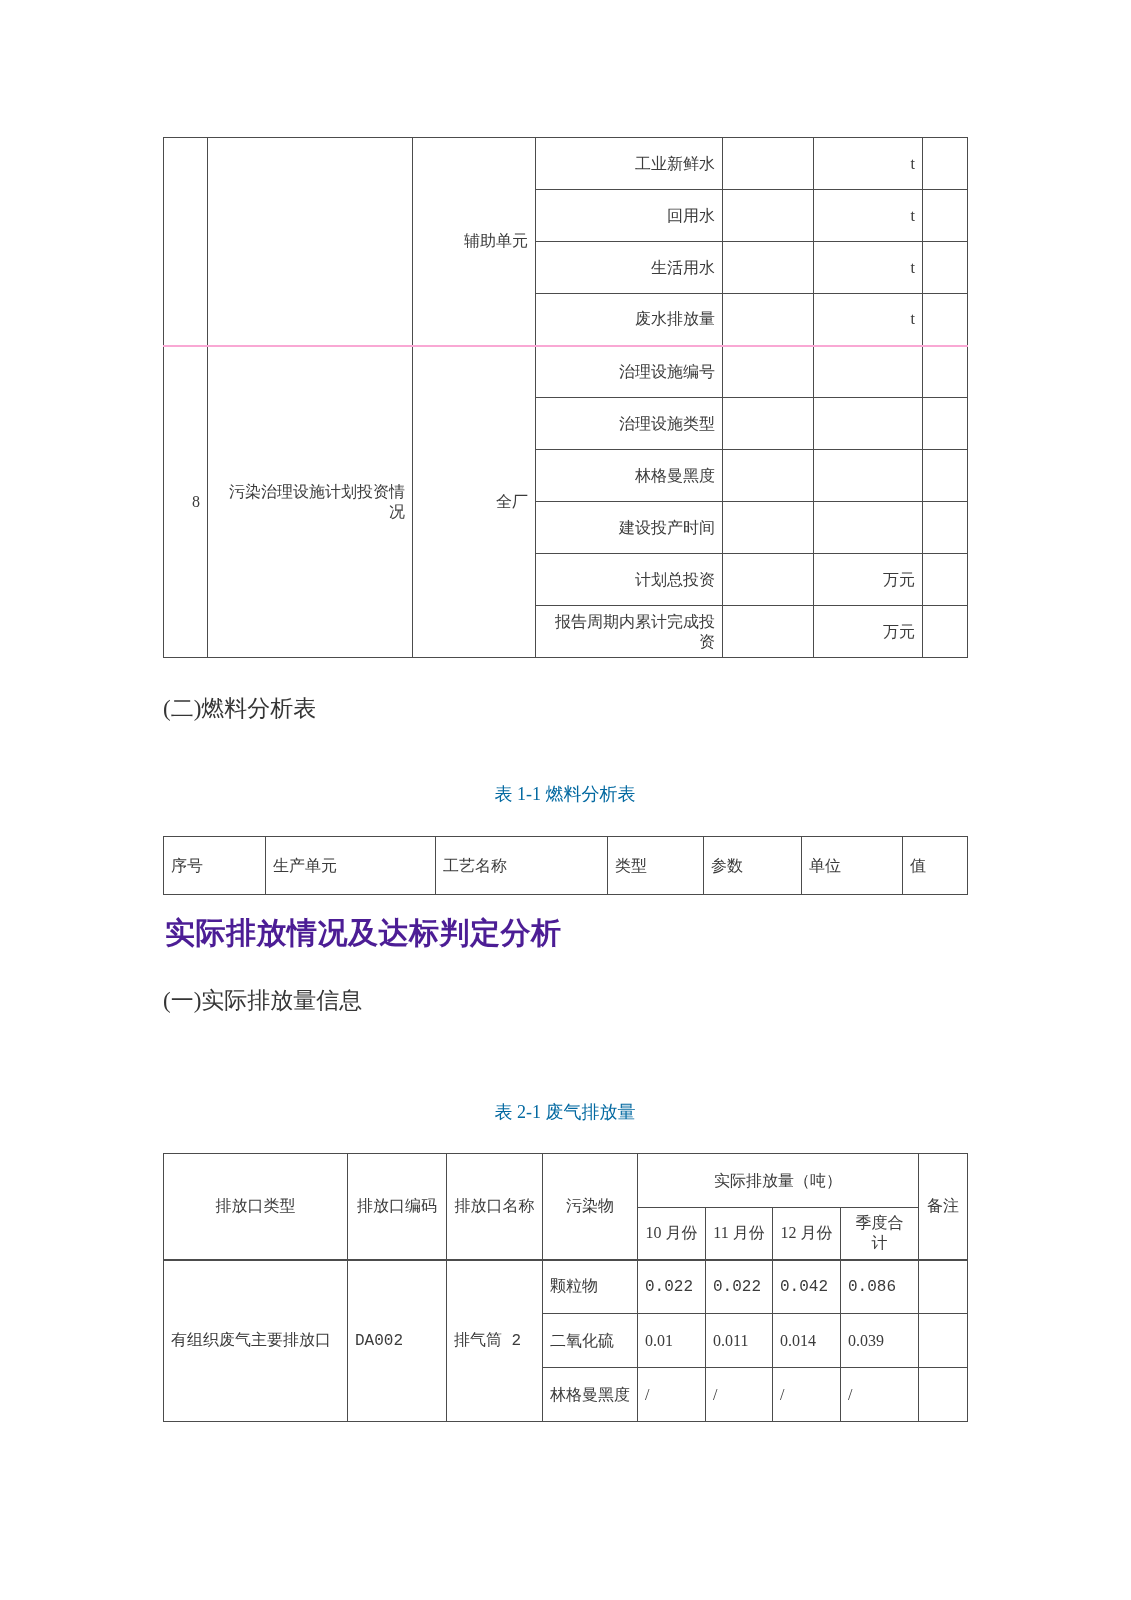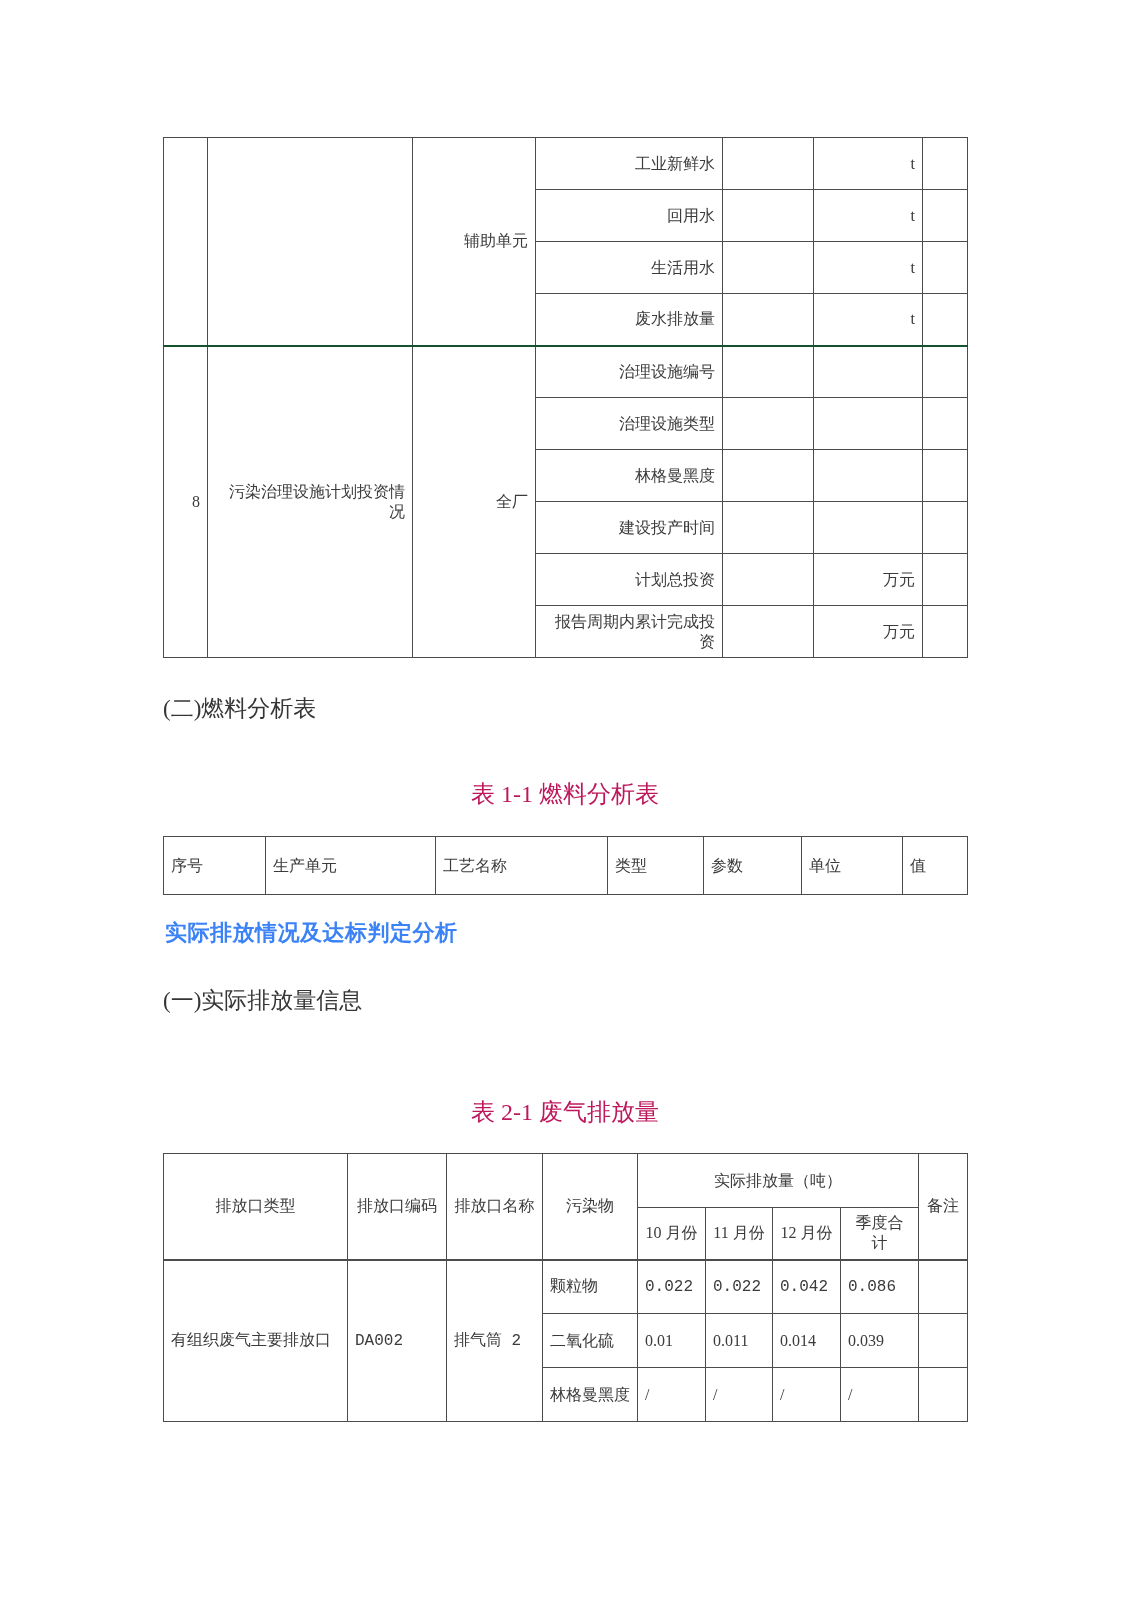--- a/index.html
+++ b/index.html
@@ -35,7 +35,7 @@
   
   .tbl-facility { top: 137px; }
   .tbl-facility td { height: 52px; text-align: right; }
-  .tbl-facility tr.grp-start td { border-top: 2px solid #14532d; }
+  .tbl-facility tr.grp-start td { border-top: 2px solid #f9a8d4; }
 
   
   .h2 {

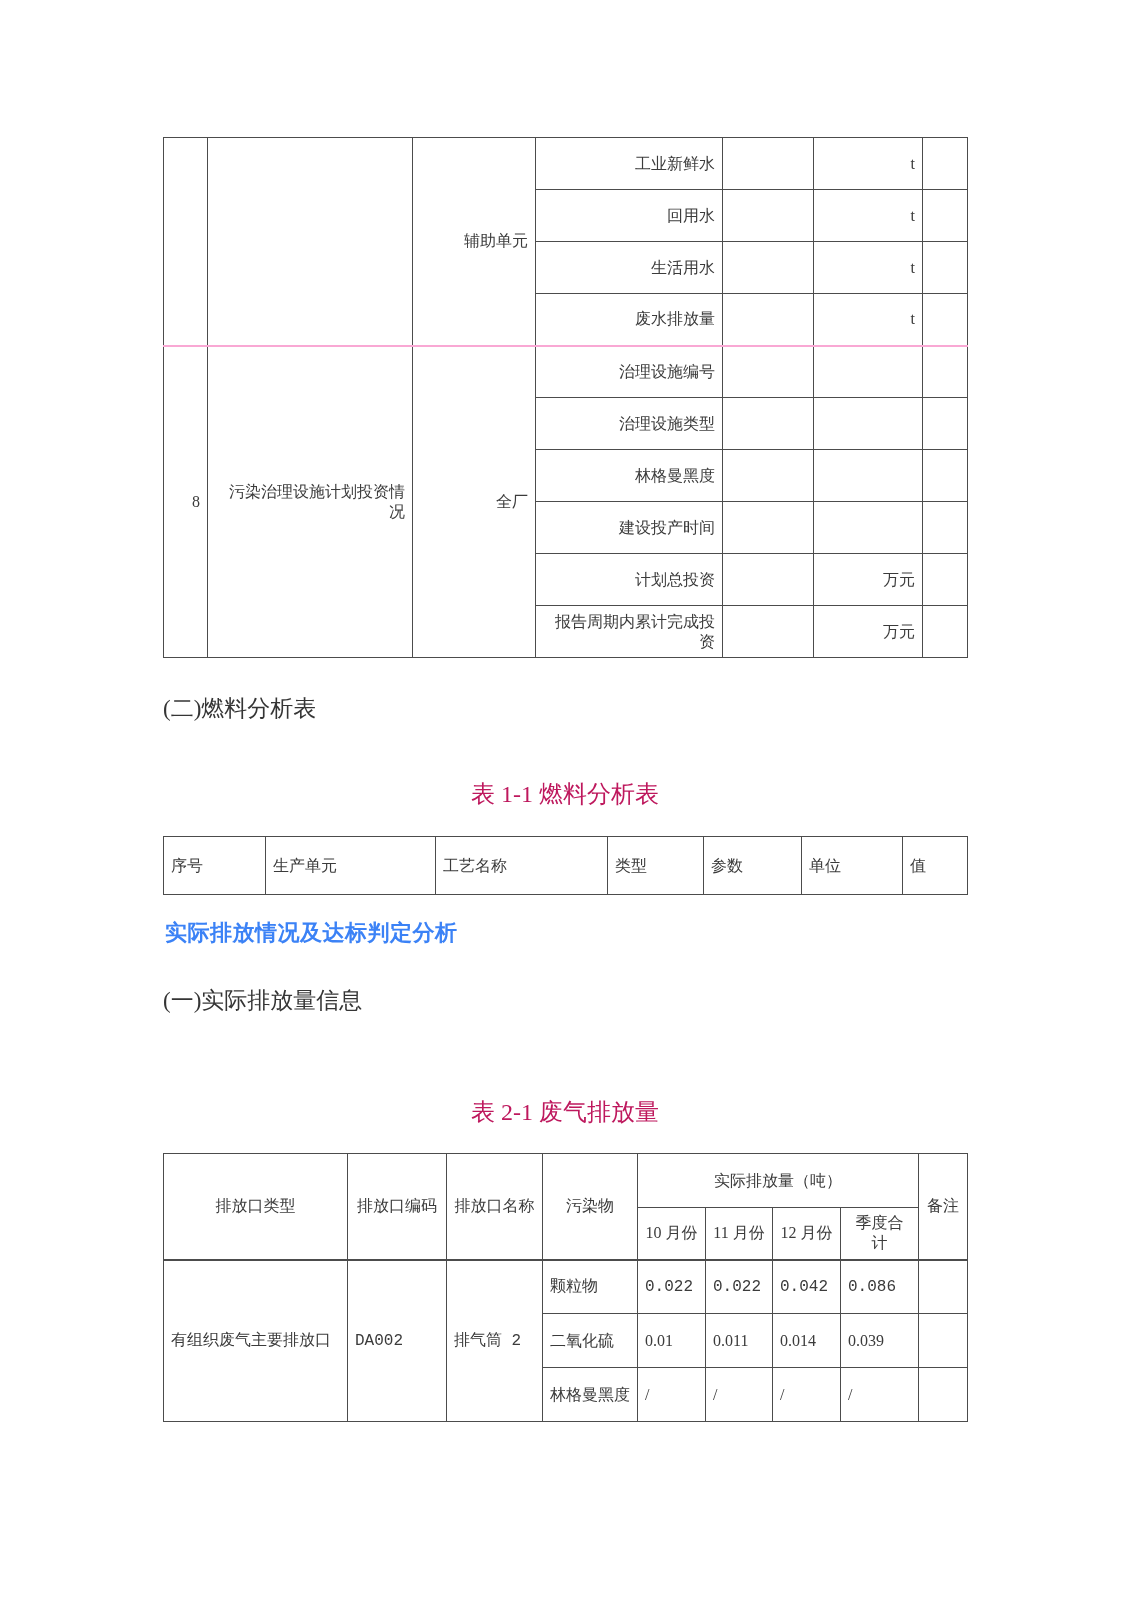--- a/index.html
+++ b/index.html
@@ -62,9 +62,9 @@
     left: 163px;
     width: 804px;
     text-align: center;
-    font-size: 24px;
+    font-size: 18px;
     line-height: 24px;
-    color: #be185d;
+    color: #0369a1;
   }
   .cap-fuel     { top: 782px; }
   .cap-emission { top: 1100px; }

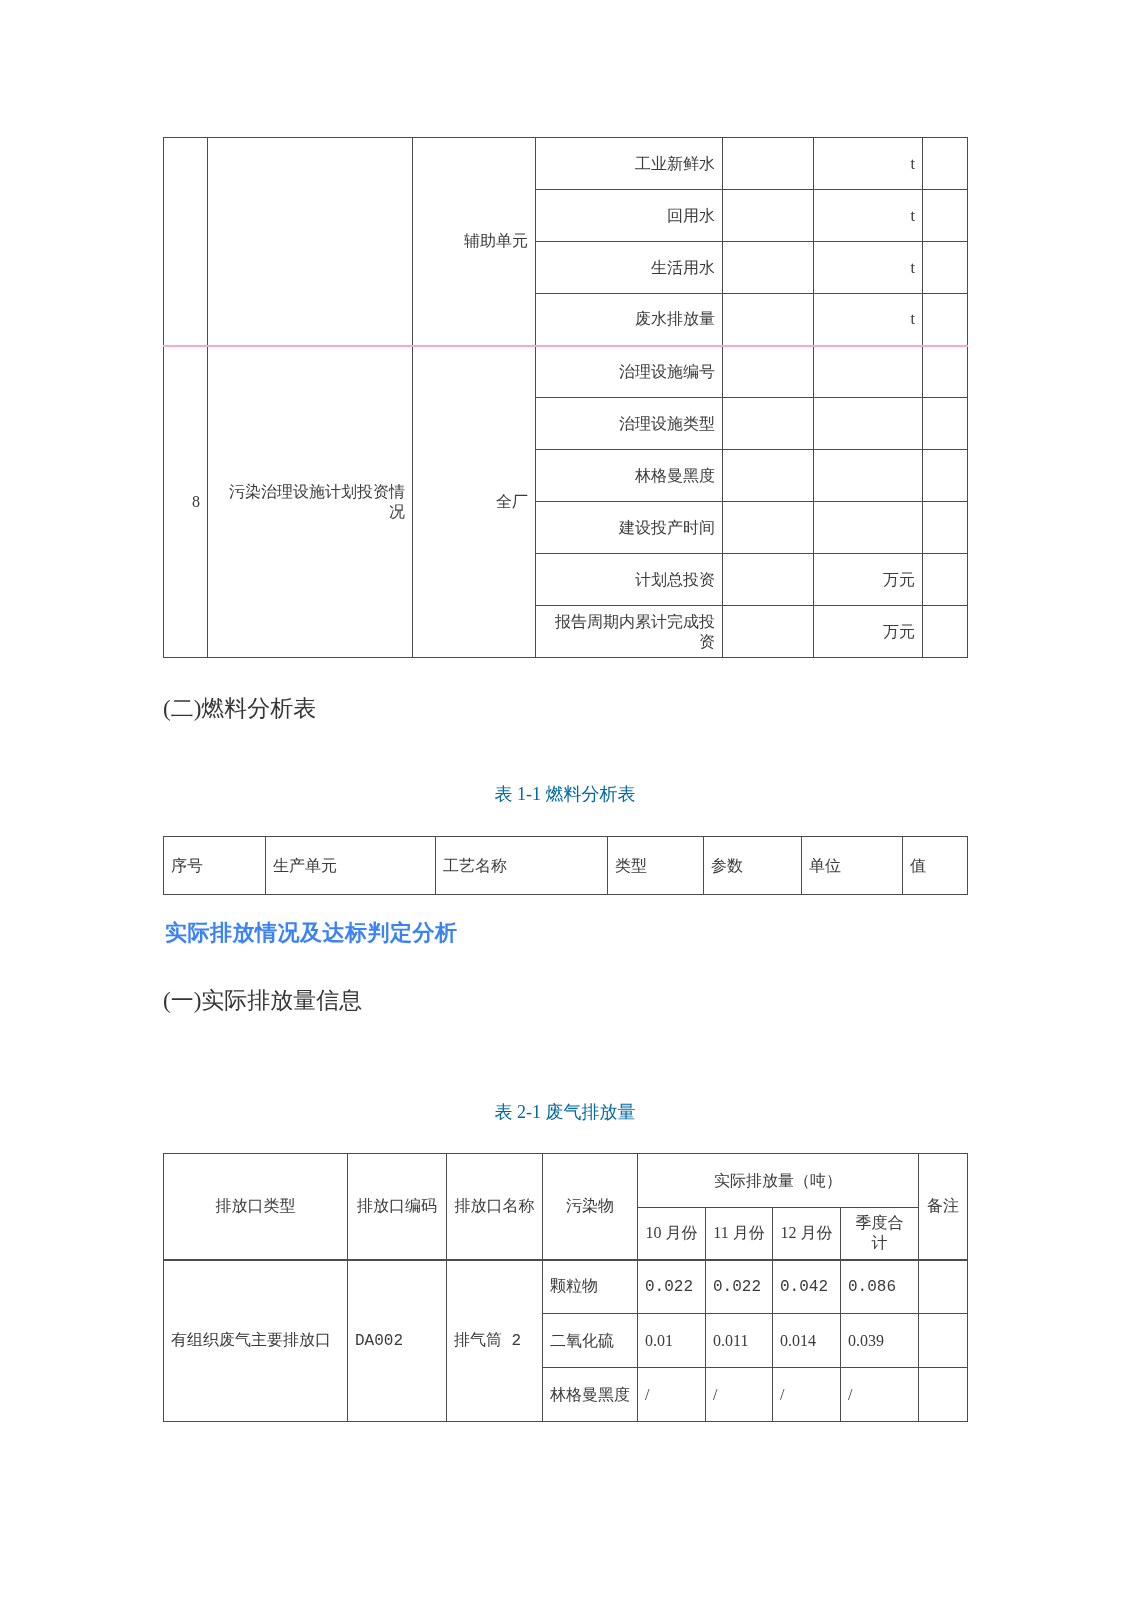--- a/index.html
+++ b/index.html
@@ -51,11 +51,11 @@
     position: absolute;
     left: 165px;
     top: 914px;
-    font-size: 22px;
+    font-size: 30px;
     font-weight: bold;
     line-height: 38px;
     letter-spacing: 0.5px;
-    color: #3b82f6;
+    color: #4c1d95;
   }
   .caption {
     position: absolute;

